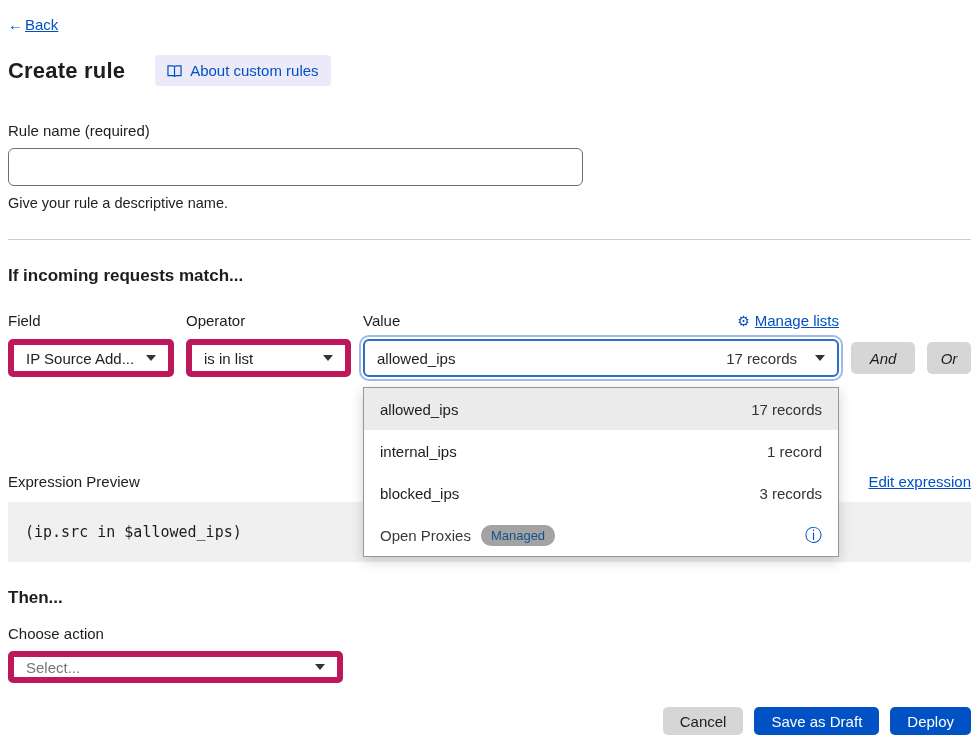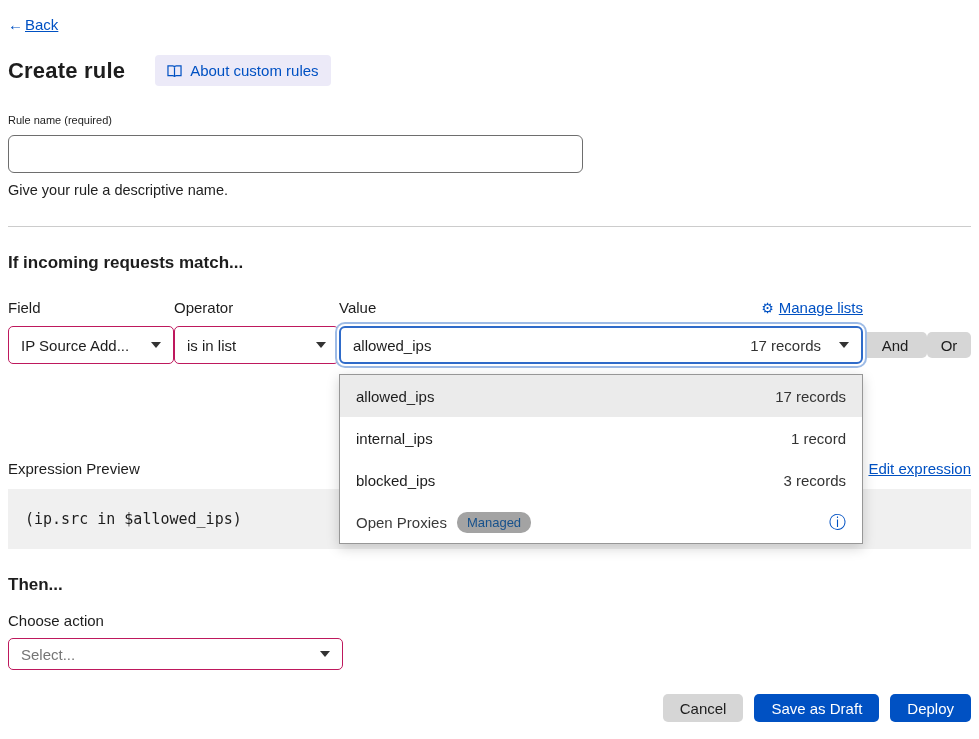--- a/index.html
+++ b/index.html
@@ -31,7 +31,7 @@
   .about-pill svg { display: block; }
 
   
-  .rule-label { margin-top: 28px; font-size: 11px; }
+  .rule-label { margin-top: 36px; font-size: 15px; }
   .rule-input {
     margin-top: 9px; width: 575px; height: 38px;
     border: 1px solid #6e6e6e; border-radius: 6px;

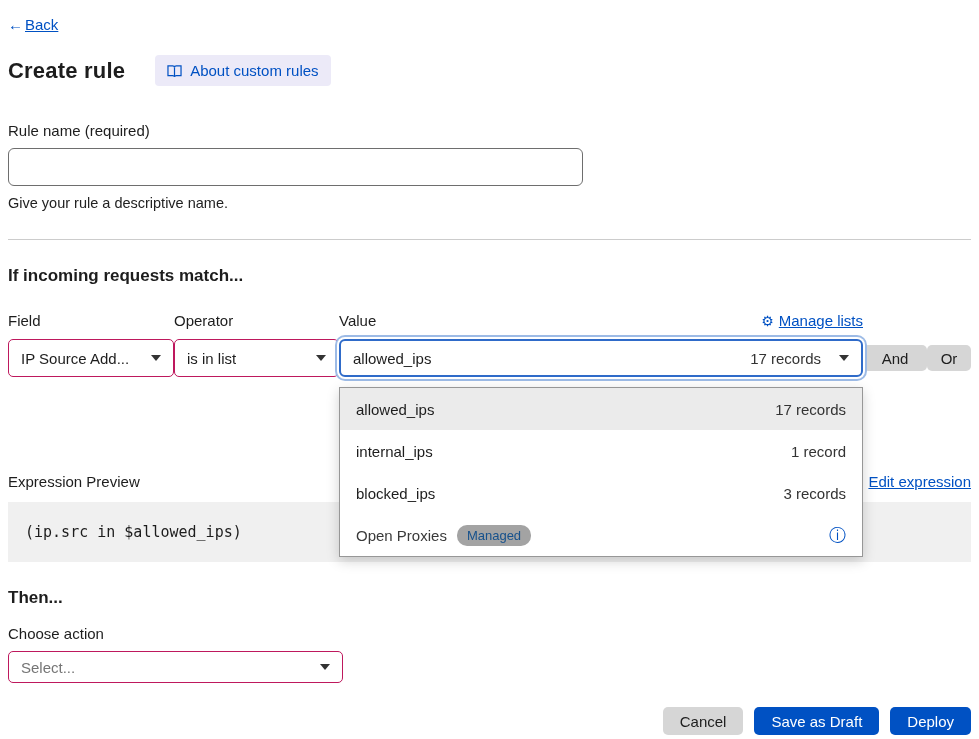--- a/index.html
+++ b/index.html
@@ -48,6 +48,7 @@
   .match-grid {
     display: grid;
     grid-template-columns: 166px 165px 1fr 64px 44px;
+    column-gap: 12px;
     align-items: center;
   }
   .labels-row { margin-top: 26px; font-size: 15px; }

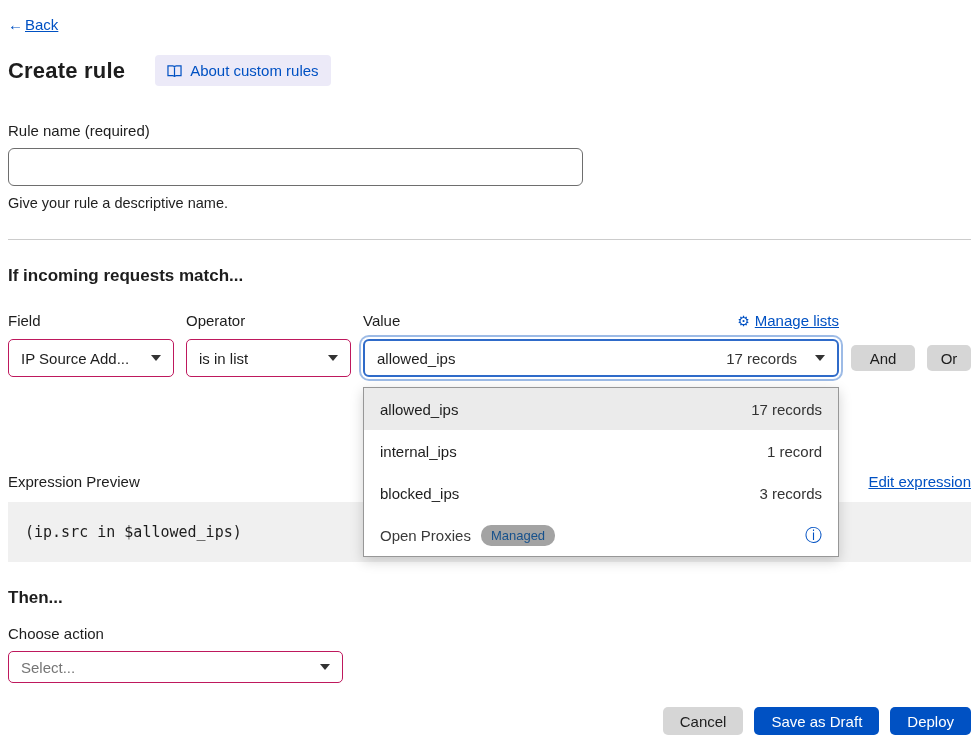--- a/index.html
+++ b/index.html
@@ -58,7 +58,7 @@
 
   .controls-row { margin-top: 10px; }
   .select {
-    height: 38px; border: 1px solid #be185d; border-radius: 5px;
+    height: 38px; border: 6px solid #be185d; border-radius: 5px;
     display: flex; align-items: center; justify-content: space-between;
     padding: 0 12px; font-size: 15px; background: #fff; cursor: pointer;
     white-space: nowrap; overflow: hidden;

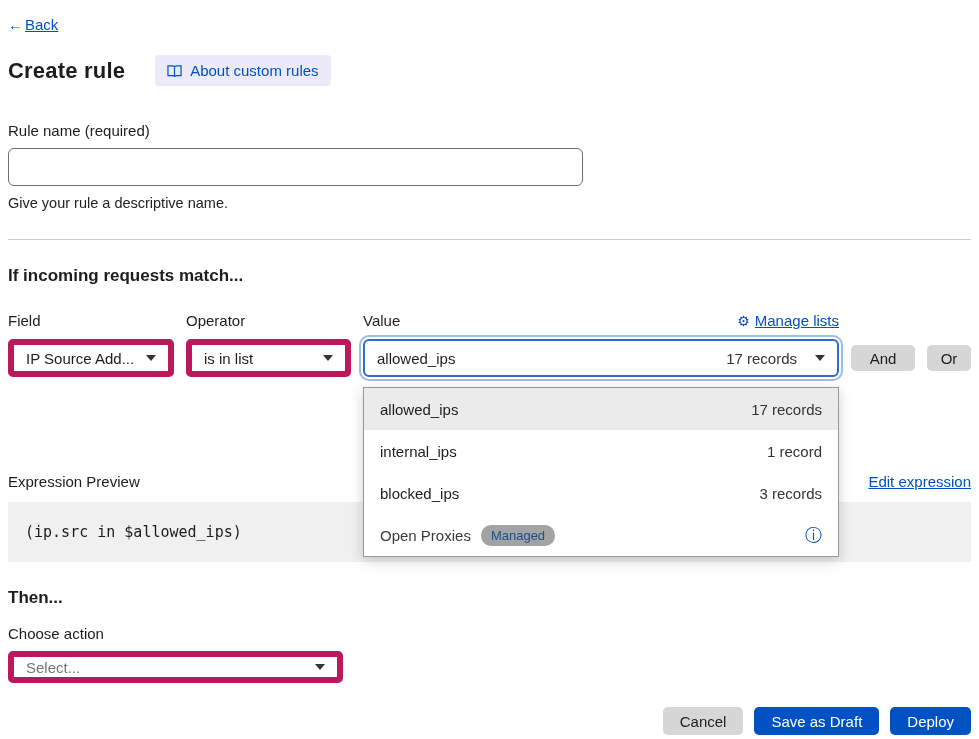--- a/index.html
+++ b/index.html
@@ -78,10 +78,11 @@
   .combo .records { color: #333; margin-right: 10px; font-size: 15px; }
 
   .gray-btn {
-    height: 26px; width: 100%;
+    height: 32px; width: 100%;
     background: #d6d6d6; border: none; border-radius: 5px;
     font-size: 15px; color: #1d1d1d; cursor: pointer;
     font-family: "Liberation Sans", sans-serif;
+    font-style: italic;
   }
 
   

